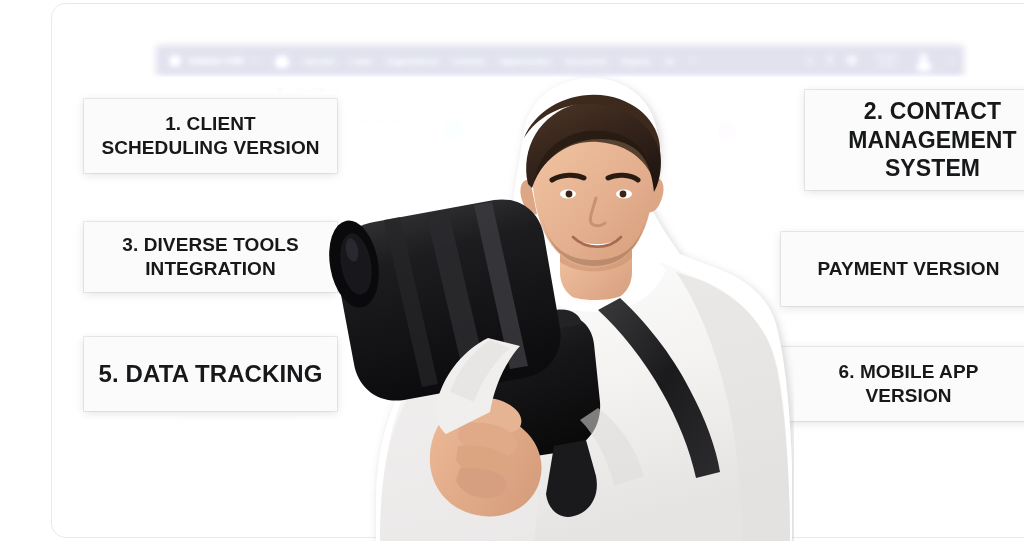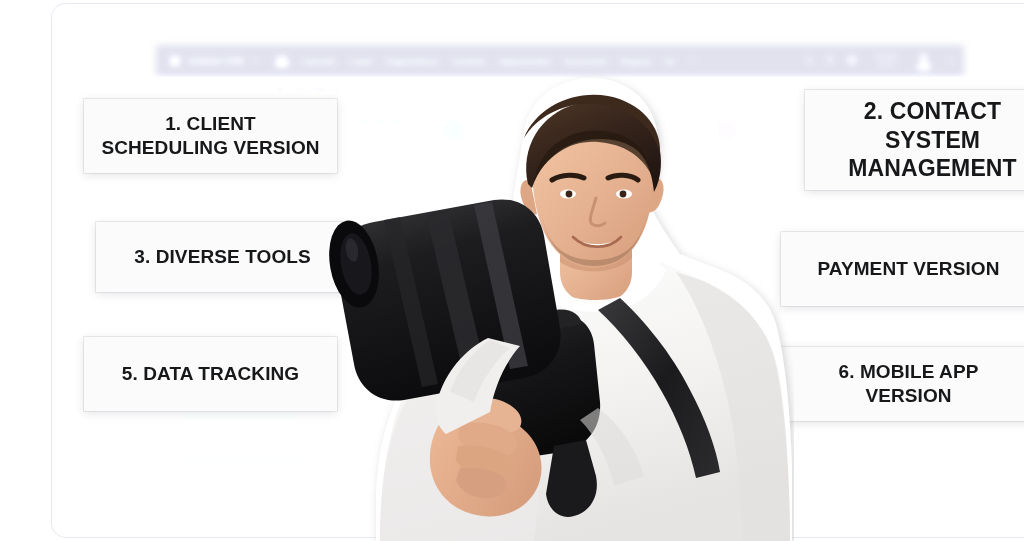--- a/index.html
+++ b/index.html
@@ -238,8 +238,8 @@
   <div class="card" id="card2">
     <div>
       <span>2. CONTACT</span>
+      <span>MANAGEMENT</span>
       <span>SYSTEM</span>
-      <span>MANAGEMENT</span>
     </div>
   </div>
 

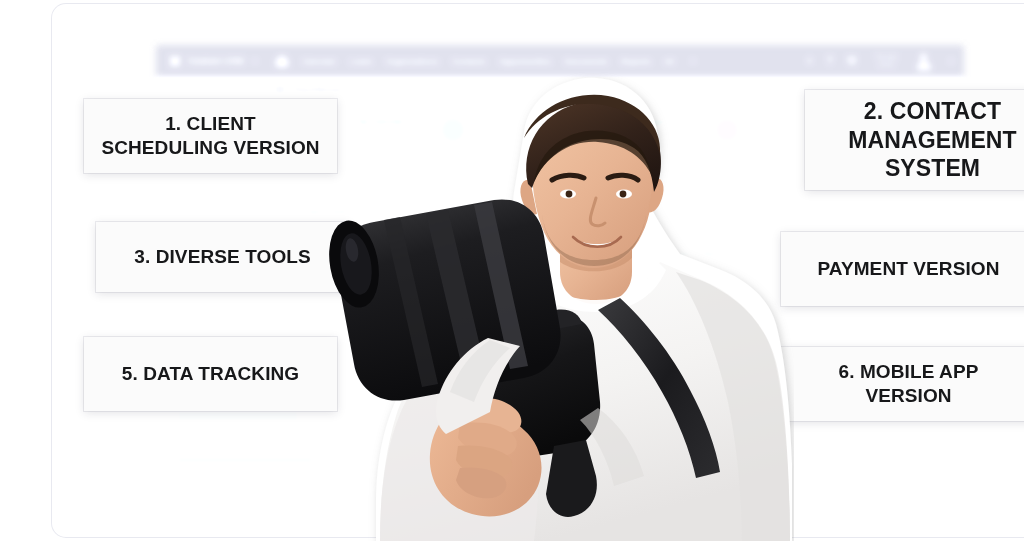--- a/index.html
+++ b/index.html
@@ -116,7 +116,7 @@
   .card span{display:block;}
   #card1{left:36px;top:99px;width:253px;height:74px;font-size:19px;}
   #card2{left:757px;top:90px;width:255px;height:100px;font-size:23px;}
-  #card3{left:48px;top:222px;width:253px;height:70px;font-size:19px;}
+  #card3{left:36px;top:222px;width:253px;height:70px;font-size:19px;}
   #card4{left:733px;top:232px;width:255px;height:74px;font-size:19px;}
   #card5{left:36px;top:337px;width:253px;height:74px;font-size:19px;text-align:center;}
   #card6{left:733px;top:347px;width:255px;height:74px;font-size:19px;}

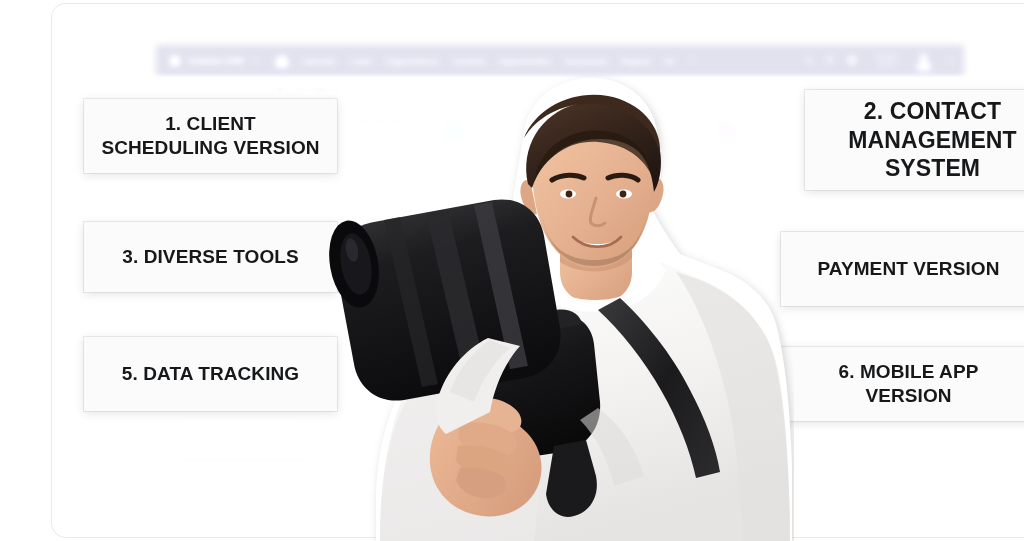--- a/index.html
+++ b/index.html
@@ -246,6 +246,7 @@
   <div class="card" id="card3">
     <div>
       <span>3. DIVERSE TOOLS</span>
+      <span>INTEGRATION</span>
     </div>
   </div>
 

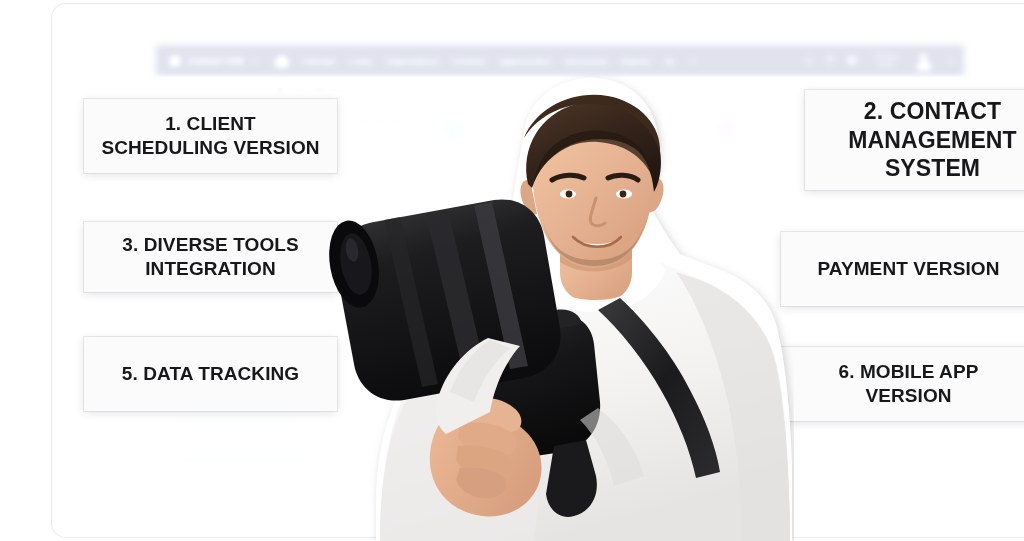--- a/index.html
+++ b/index.html
@@ -118,7 +118,7 @@
   #card2{left:757px;top:90px;width:255px;height:100px;font-size:23px;}
   #card3{left:36px;top:222px;width:253px;height:70px;font-size:19px;}
   #card4{left:733px;top:232px;width:255px;height:74px;font-size:19px;}
-  #card5{left:36px;top:337px;width:253px;height:74px;font-size:19px;text-align:center;}
+  #card5{left:36px;top:337px;width:253px;height:74px;font-size:24px;text-align:center;}
   #card6{left:733px;top:347px;width:255px;height:74px;font-size:19px;}
 
   

